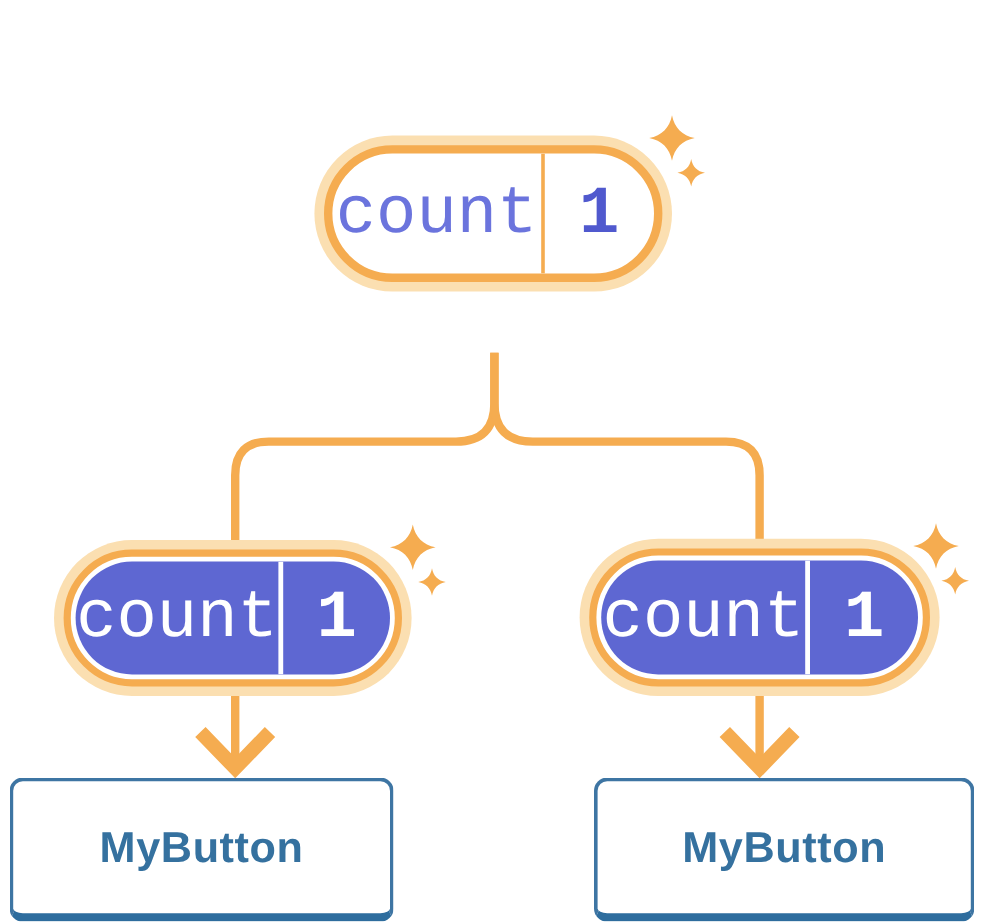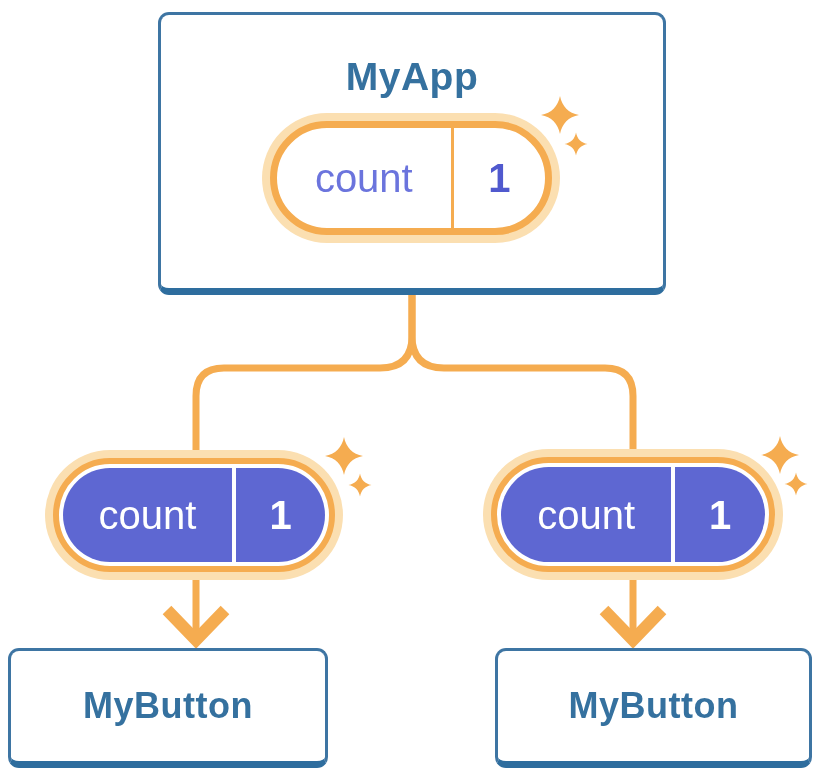--- a/index.html
+++ b/index.html
@@ -86,9 +86,6 @@
     </g>
   </svg>
 
-  <div class="node-card card-myapp">
-    <div class="card-title">MyApp</div>
-  </div>
 
   <div class="pill-glow pill-top">
     <div class="pill-ring">

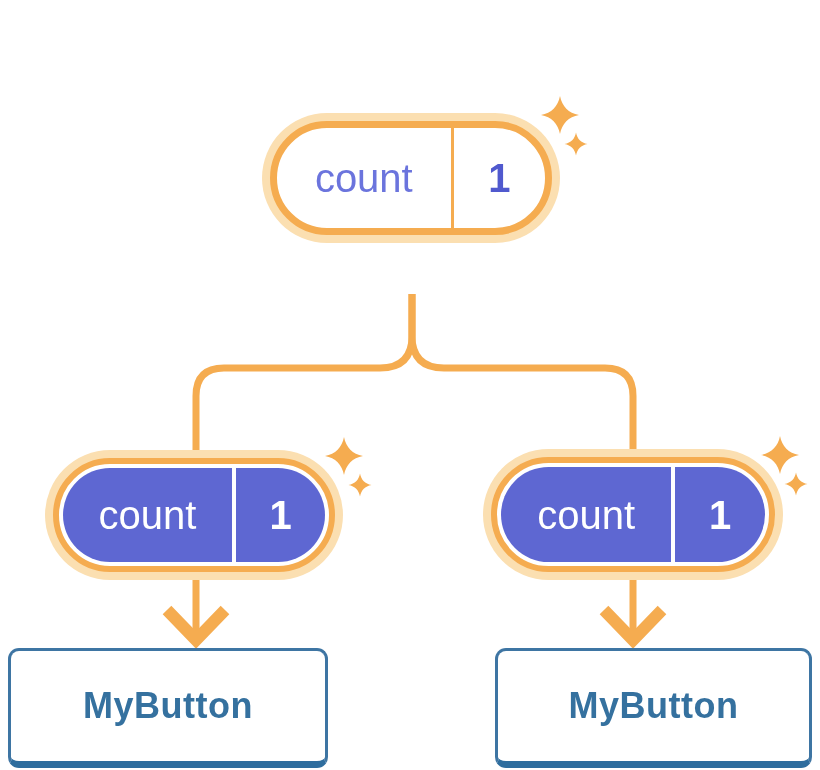--- a/index.html
+++ b/index.html
@@ -55,7 +55,7 @@
   .pill-body.filled{background:var(--purple-fill);}
   .pill-cell{
     display:flex; align-items:center; justify-content:center;
-    font-size:40px; line-height:1;
+    font-size:56px; line-height:1;font-family:Liberation Mono, monospace;
   }
   .cell-label{flex:1.9;}
   .cell-value{flex:1; font-weight:700;}

